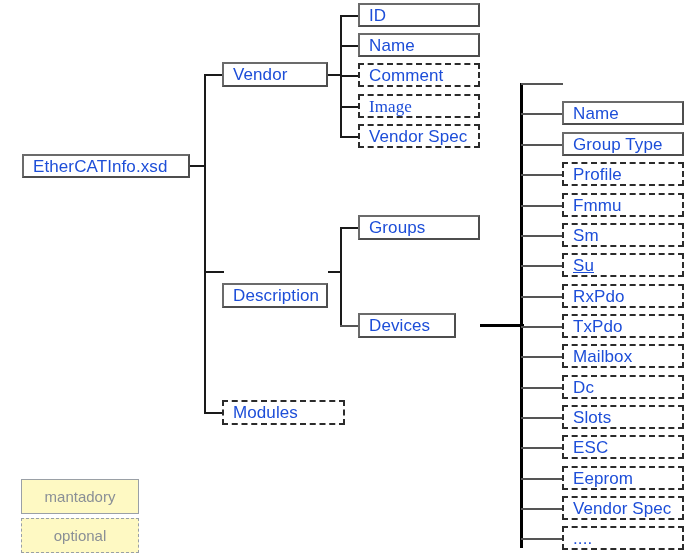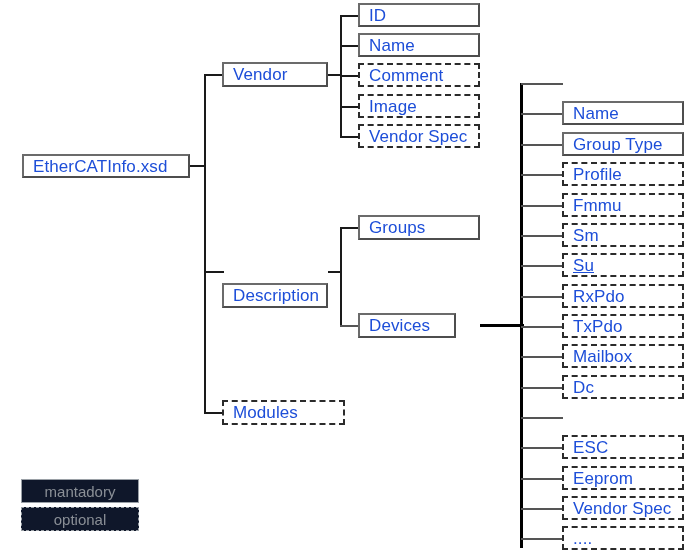--- a/index.html
+++ b/index.html
@@ -138,7 +138,7 @@
   <div class="node mandatory" style="left:358px; top:3px; width:122px; height:24px;">ID</div>
   <div class="node mandatory" style="left:358px; top:33px; width:122px; height:24px;">Name</div>
   <div class="node optional" style="left:358px; top:63px; width:122px; height:24px;">Comment</div>
-  <div class="node optional" style="left:358px; top:94px; width:122px; height:24px;">Image</div>
+  <div class="node optional" style="left:358px; top:94px; width:122px; height:24px;font-family:Liberation Serif, serif;">Image</div>
   <div class="node optional" style="left:358px; top:124px; width:122px; height:24px;">Vendor Spec</div>
 
   <div class="node mandatory" style="left:358px; top:215px; width:122px; height:25px;">Groups</div>

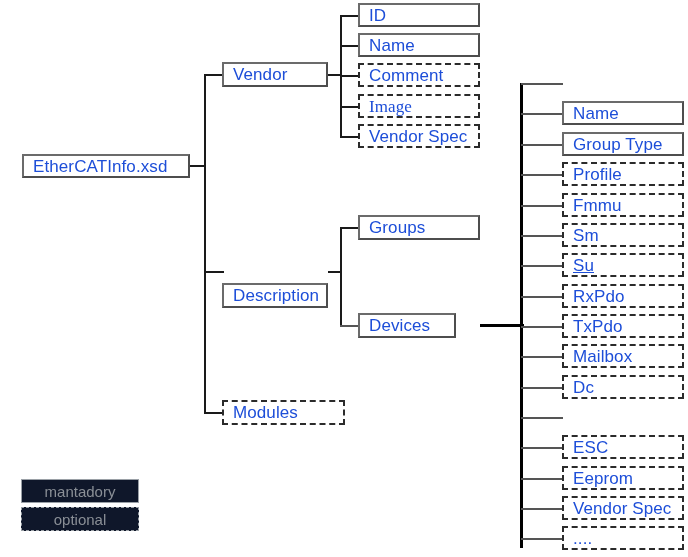--- a/index.html
+++ b/index.html
@@ -154,6 +154,7 @@
   <div class="node optional" style="left:562px; top:314px; width:122px; height:24px;">TxPdo</div>
   <div class="node optional" style="left:562px; top:344px; width:122px; height:24px;">Mailbox</div>
   <div class="node optional" style="left:562px; top:375px; width:122px; height:24px;">Dc</div>
+  <div class="node optional" style="left:562px; top:405px; width:122px; height:24px;">Slots</div>
   <div class="node optional" style="left:562px; top:435px; width:122px; height:24px;">ESC</div>
   <div class="node optional" style="left:562px; top:466px; width:122px; height:24px;">Eeprom</div>
   <div class="node optional" style="left:562px; top:496px; width:122px; height:24px;">Vendor Spec</div>

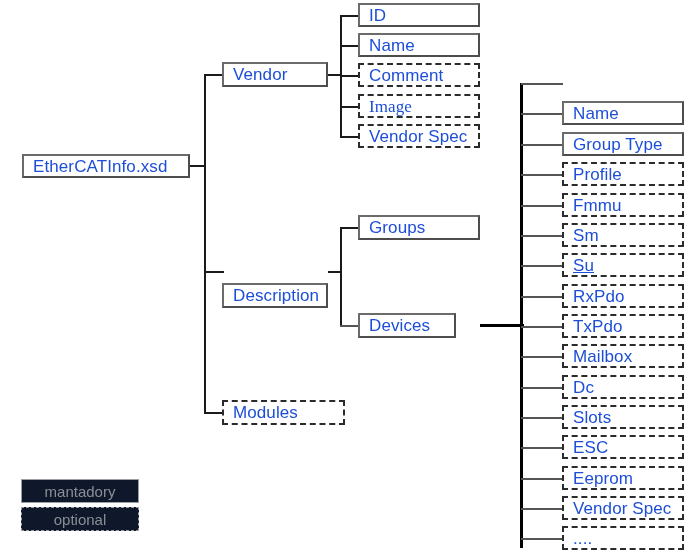--- a/index.html
+++ b/index.html
@@ -67,13 +67,13 @@
   .legend-item {
     box-sizing: border-box;
     width: 118px;
-    height: 24px;
+    height: 35px;
     display: flex;
     align-items: center;
     justify-content: center;
     font-size: 15px;
     color: #8a8f96;
-    background: #0f172a;
+    background: #fef9c3;
   }
   .legend-item.mandatory {
     border: 1px solid #9aa0a6;

